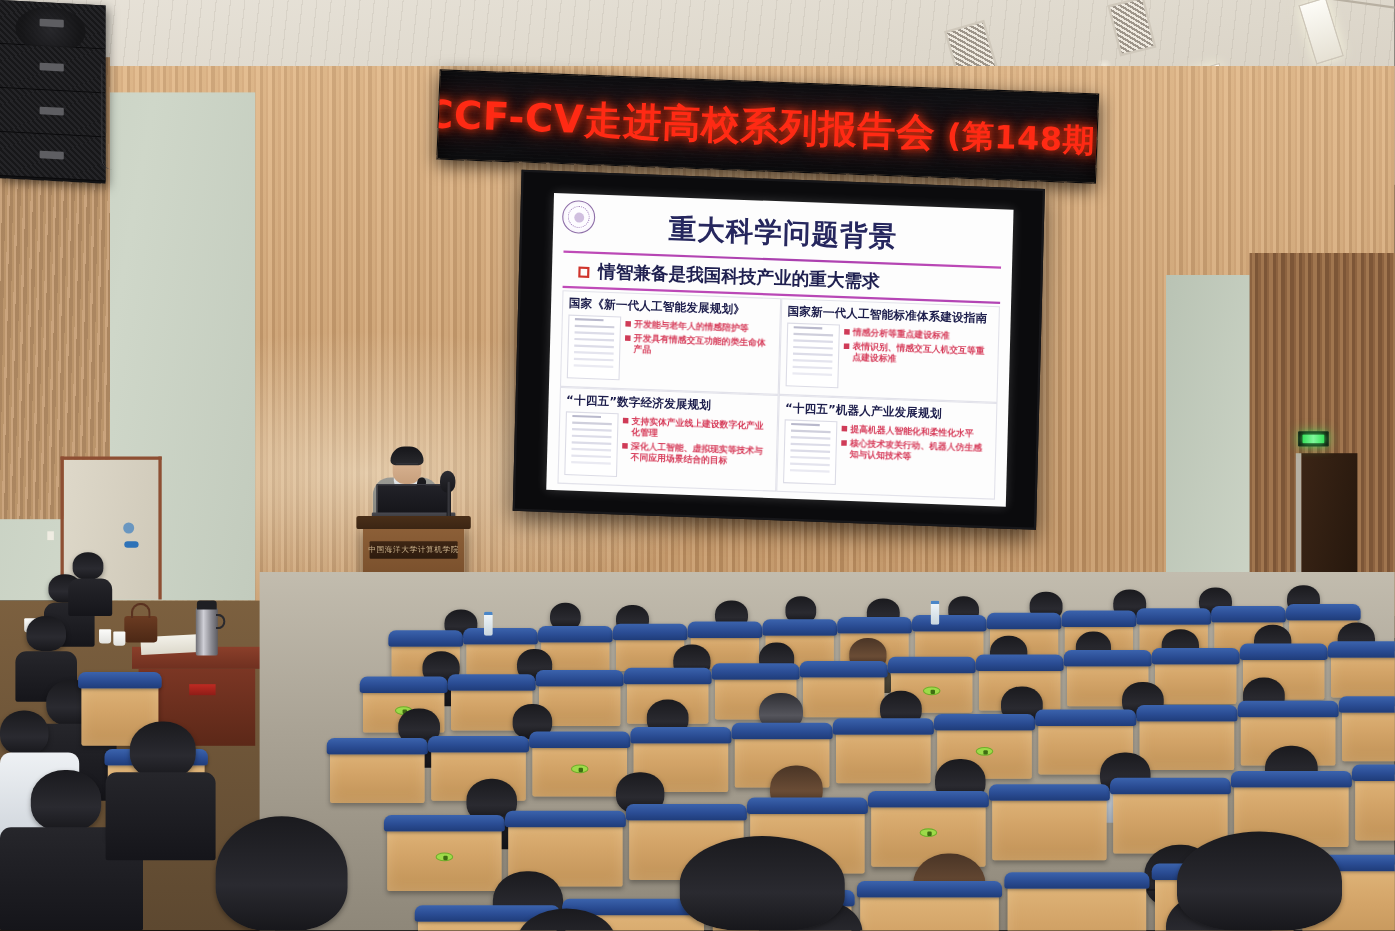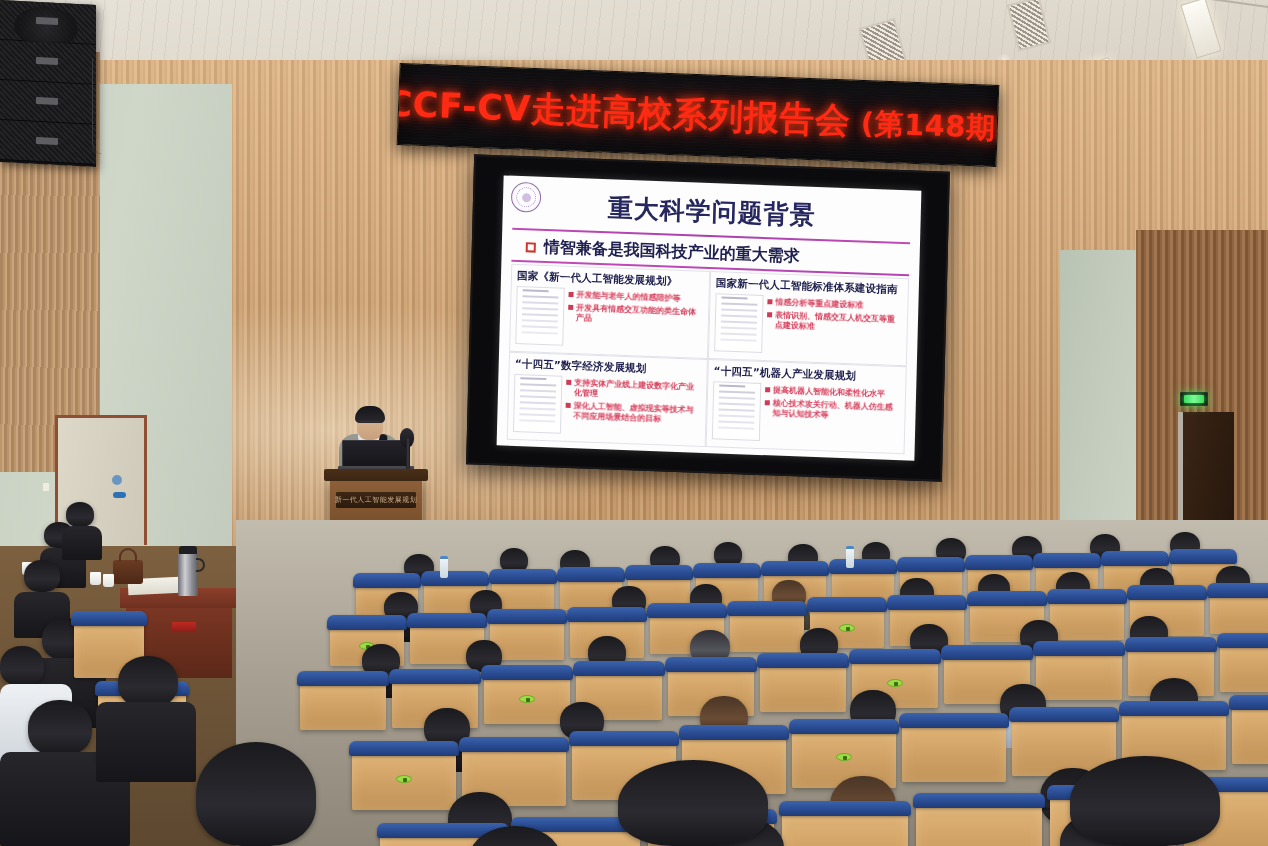--- a/index.html
+++ b/index.html
@@ -557,7 +557,7 @@
 
   <div class="podium">
     <div class="podium-top"></div>
-    <div class="podium-plate">新一代人工智能发展规划</div>
+    <div class="podium-plate">中国海洋大学计算机学院</div>
     <div class="podium-emblem"></div>
   </div>
 

